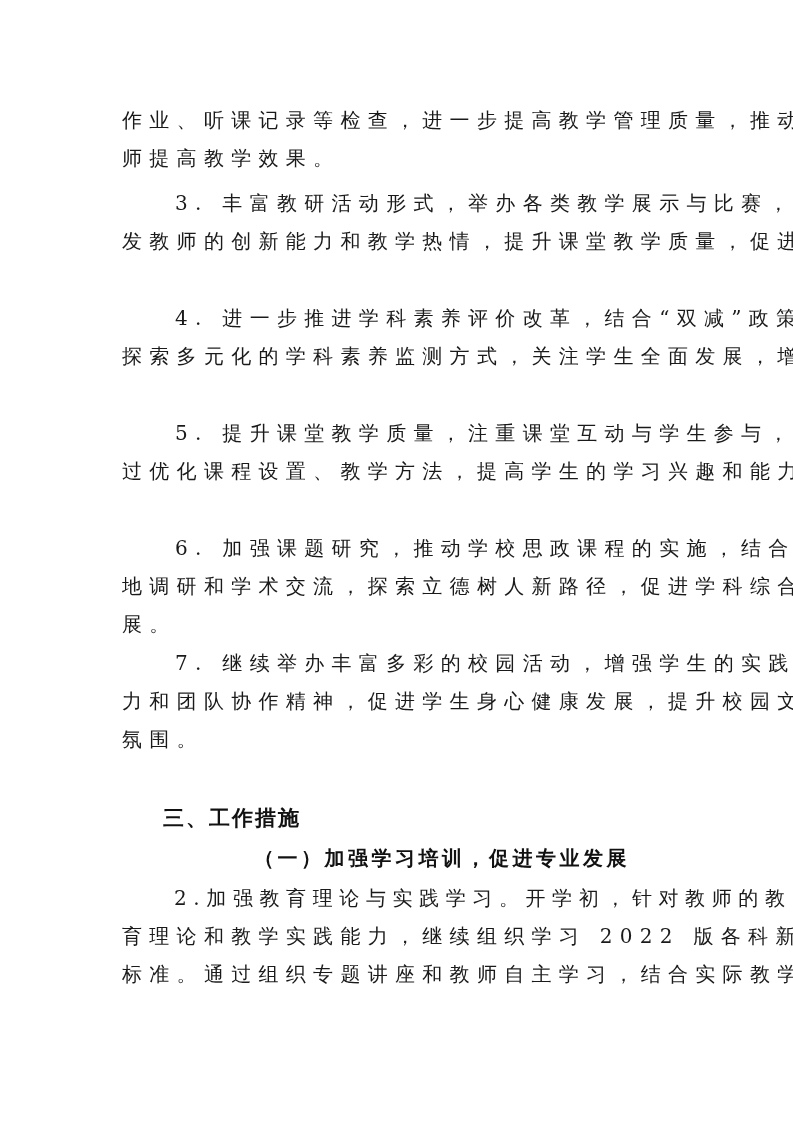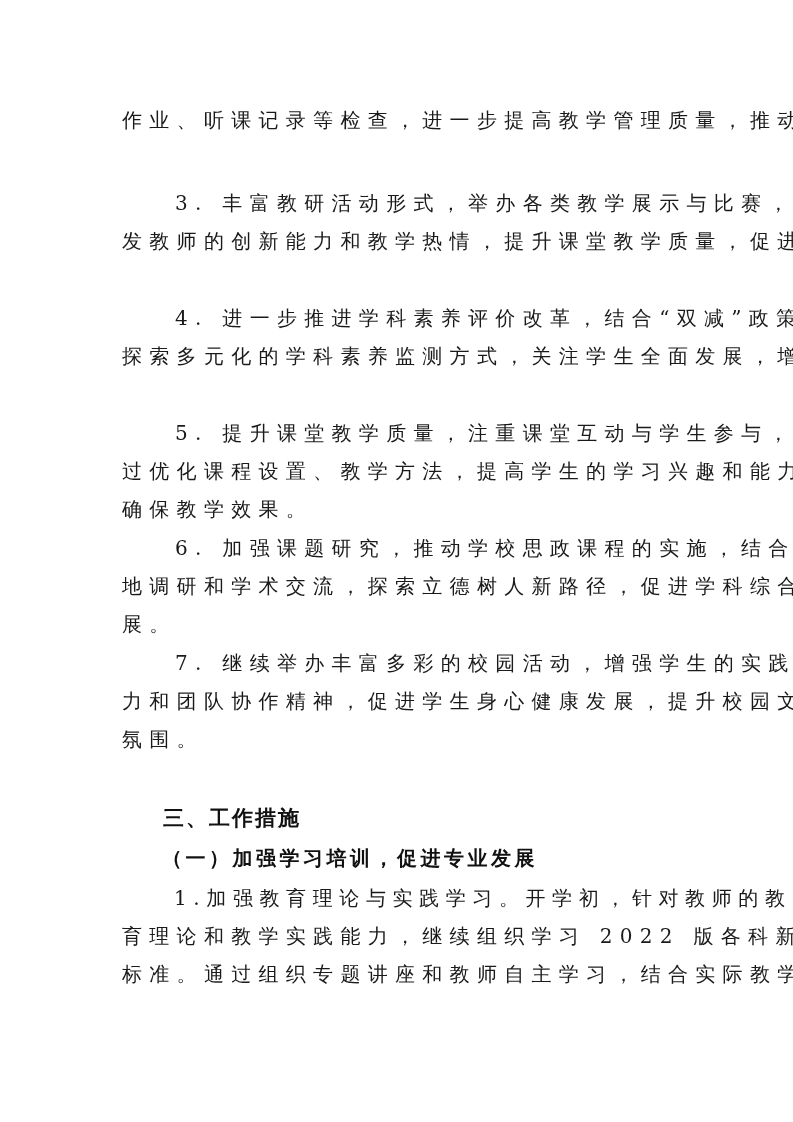--- a/index.html
+++ b/index.html
@@ -42,6 +42,7 @@
 <div class="page">
 
   <div class="line" style="top:105px">作业、听课记录等检查，进一步提高教学管理质量，推动教</div>
+  <div class="line" style="top:143px">师提高教学效果。</div>
 
   <div class="line indent" style="top:188px">3. 丰富教研活动形式，举办各类教学展示与比赛，激</div>
   <div class="line" style="top:226px">发教师的创新能力和教学热情，提升课堂教学质量，促进教</div>

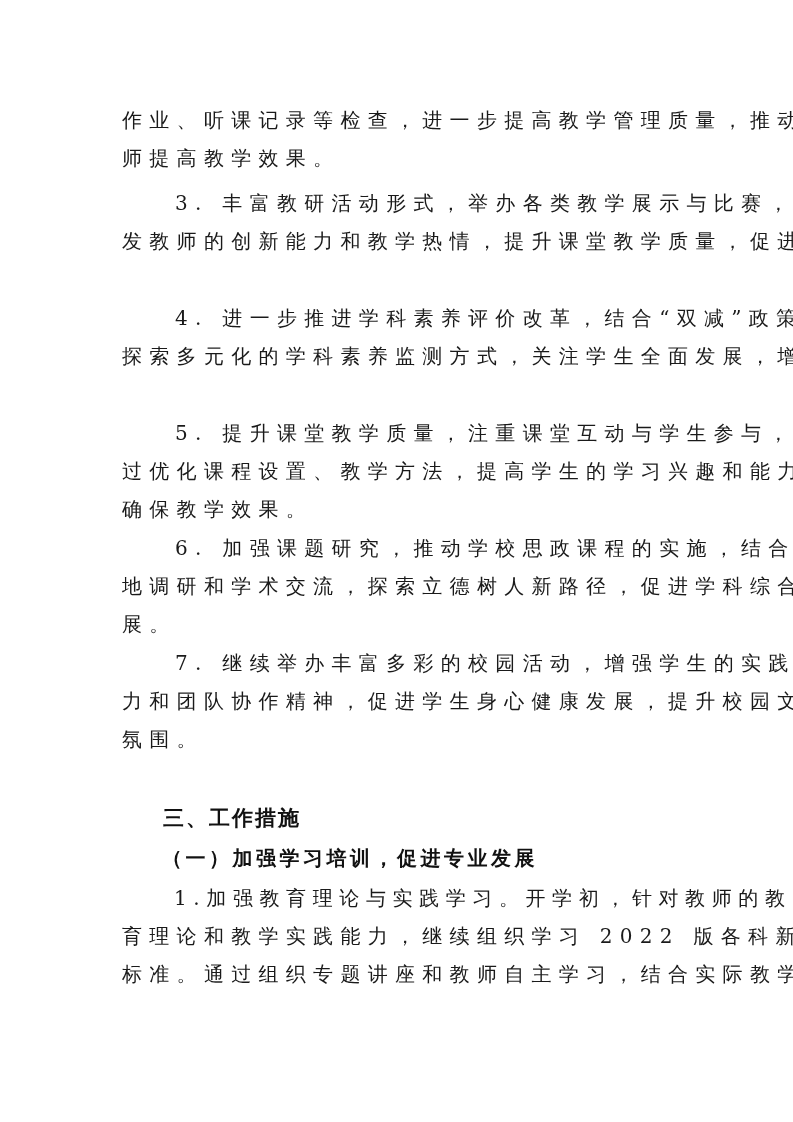--- a/index.html
+++ b/index.html
@@ -52,7 +52,6 @@
 
   <div class="line indent" style="top:418px">5. 提升课堂教学质量，注重课堂互动与学生参与，通</div>
   <div class="line" style="top:456px">过优化课程设置、教学方法，提高学生的学习兴趣和能力，</div>
-  <div class="line" style="top:494px">确保教学效果。</div>
 
   <div class="line indent" style="top:533px">6. 加强课题研究，推动学校思政课程的实施，结合实</div>
   <div class="line" style="top:571px">地调研和学术交流，探索立德树人新路径，促进学科综合发</div>

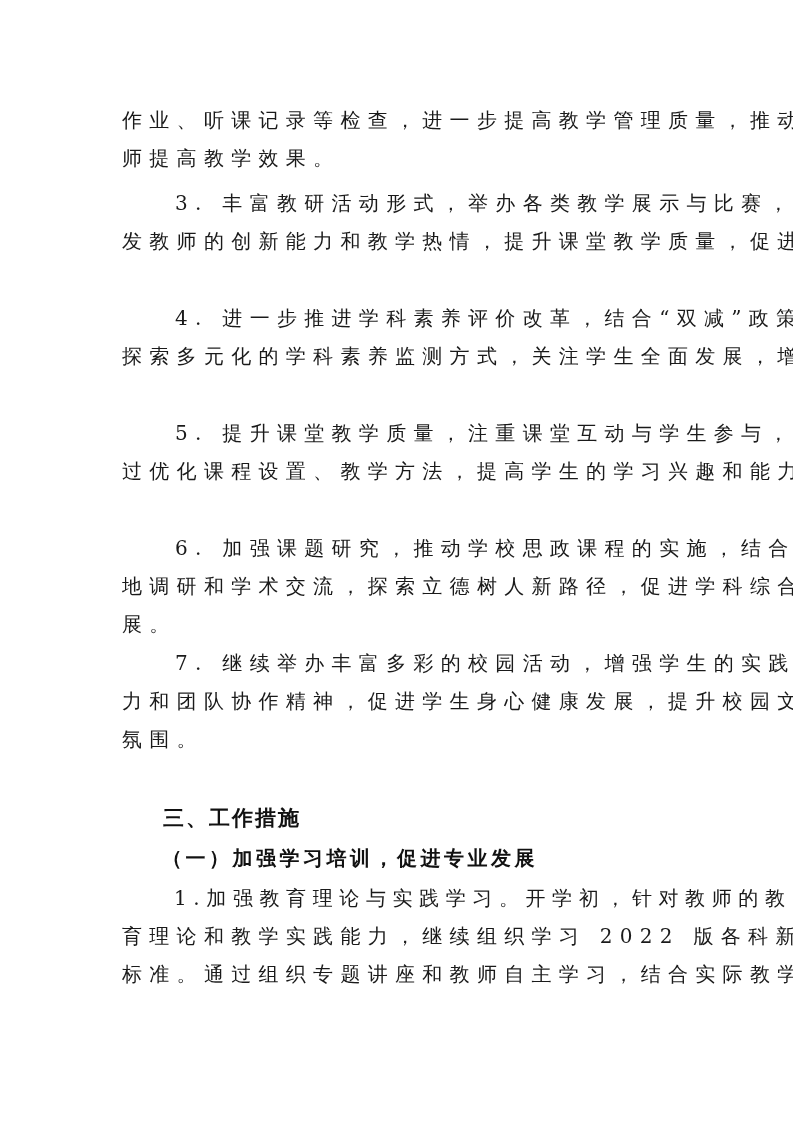--- a/index.html
+++ b/index.html
@@ -33,6 +33,7 @@
       letter-spacing: 3.5px;
       font-size: 20px;
       color: #111;
+      text-align: center;
     }
     .line.indent-sm { left: 174px; letter-spacing: 6.6px; }
   </style>

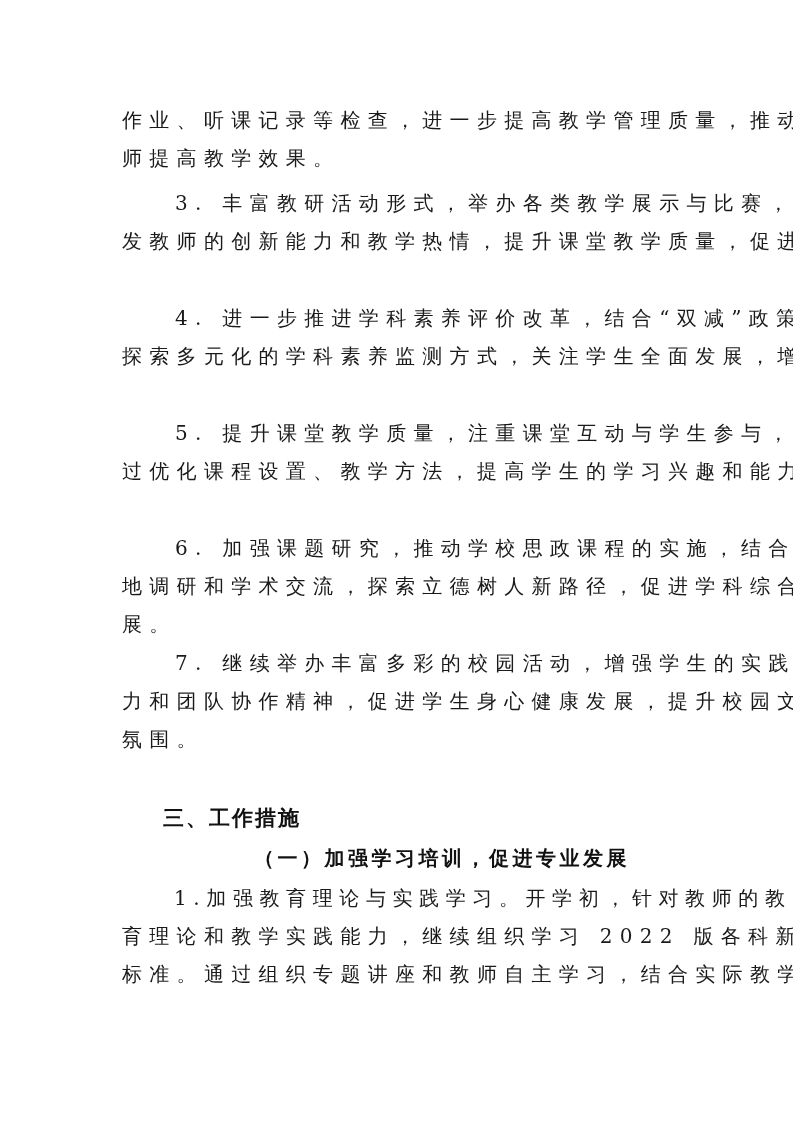--- a/index.html
+++ b/index.html
@@ -66,7 +66,7 @@
 
   <div class="line subheading" style="top:843px">（一）加强学习培训，促进专业发展</div>
 
-  <div class="line indent-sm" style="top:883px">1.加强教育理论与实践学习。开学初，针对教师的教</div>
+  <div class="line indent-sm" style="top:883px">2.加强教育理论与实践学习。开学初，针对教师的教</div>
   <div class="line" style="top:921px">育理论和教学实践能力，继续组织学习 2022 版各科新课程</div>
   <div class="line" style="top:959px">标准。通过组织专题讲座和教师自主学习，结合实际教学案</div>
 

